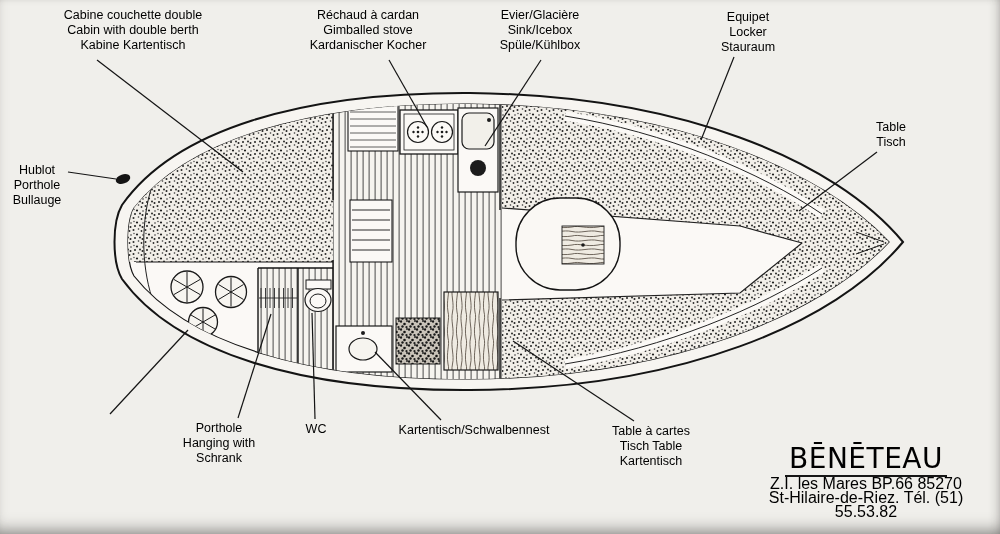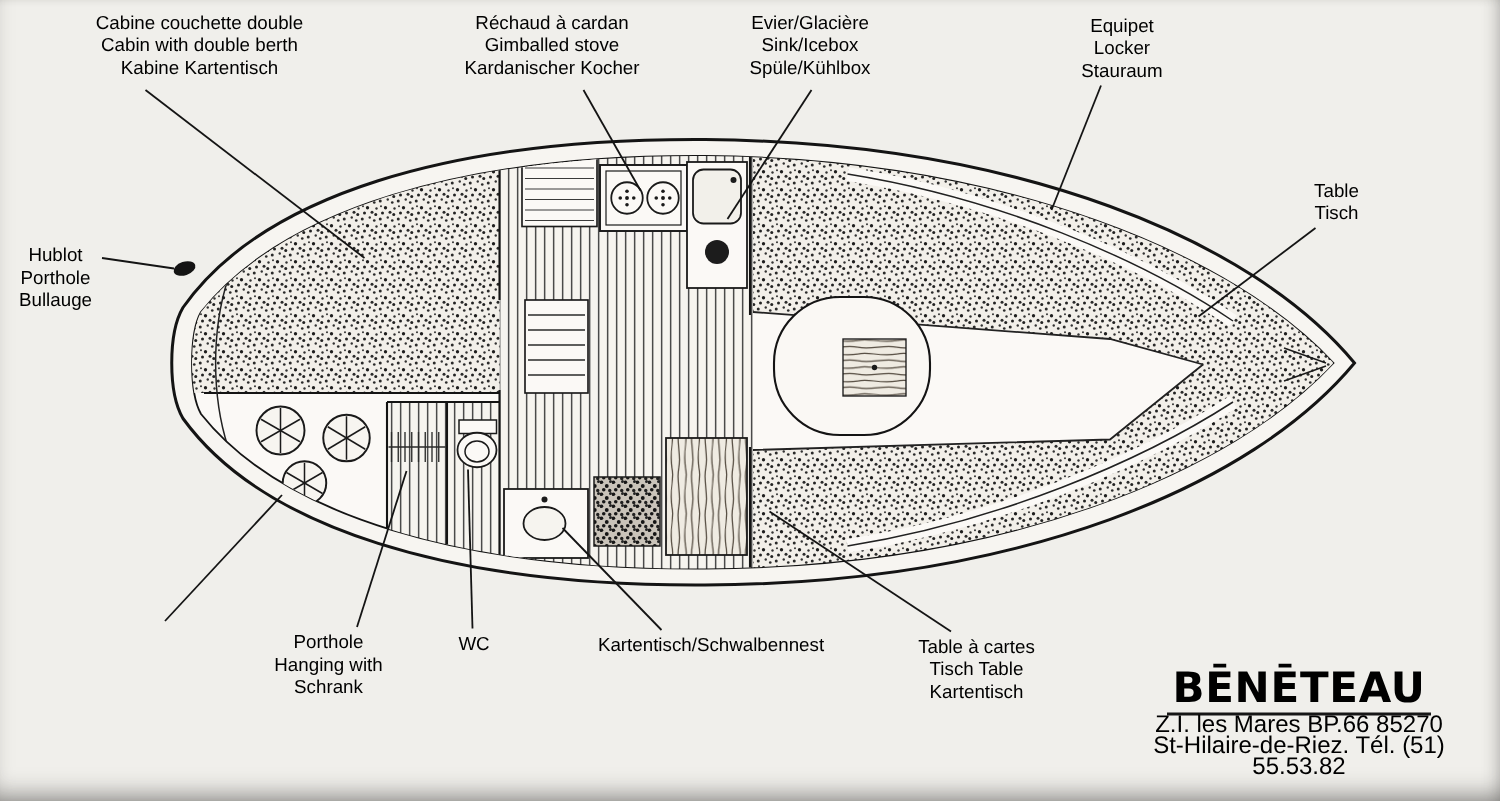--- a/index.html
+++ b/index.html
@@ -24,7 +24,7 @@
     position:absolute;right:20px;top:443px;width:228px;text-align:center;
   }
   .brand{
-    font-family:"DejaVu Sans",sans-serif;font-weight:bold;font-size:28px;
+    font-family:"DejaVu Sans",sans-serif;font-weight:normal;font-size:28px;
     letter-spacing:.5px;line-height:31px;display:inline-block;
     border-bottom:2px solid #161616;padding:0 4px 1px;text-align:center;
   }

